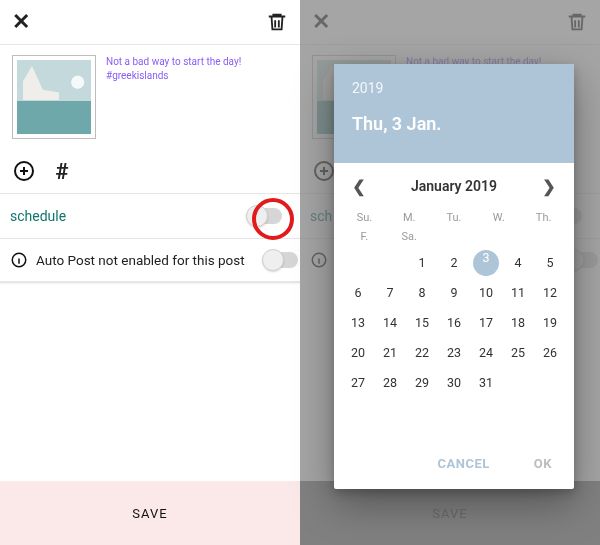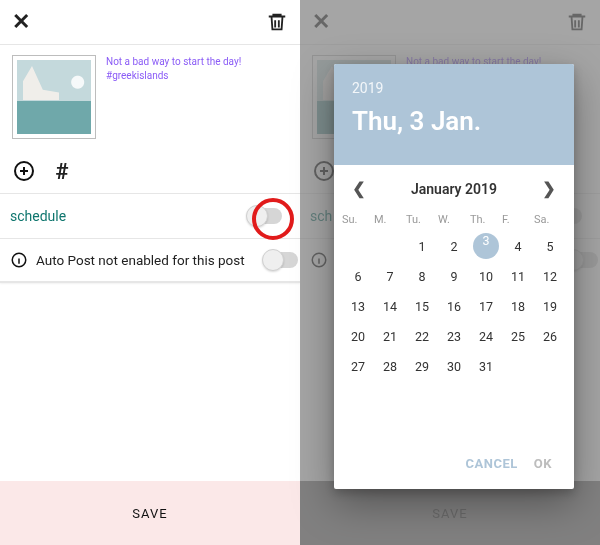--- a/index.html
+++ b/index.html
@@ -83,7 +83,7 @@
   }
   .picker-head{ background:#aec5d8; color:#fff; padding:16px 18px 28px 18px;}
   .picker-year{ font-size:14px; opacity:0.85; }
-  .picker-date{ font-size:26px; font-weight:600; line-height:1.2; margin-top:10px;}
+  .picker-date{ font-size:18px; font-weight:600; line-height:1.2; margin-top:17px;}
   .cal-nav{ display:flex; align-items:center; justify-content:space-between; padding:14px 14px 6px 14px; font-size:14px; font-weight:600; color:#333;}
   .chev{ width:22px; text-align:center; font-size:16px; color:#555; cursor:pointer;}
   .dow{ display:grid; grid-template-columns:repeat(7,1fr); padding:6px 8px 2px 8px; color:#9a9a9a; font-size:11px; text-align:left;}

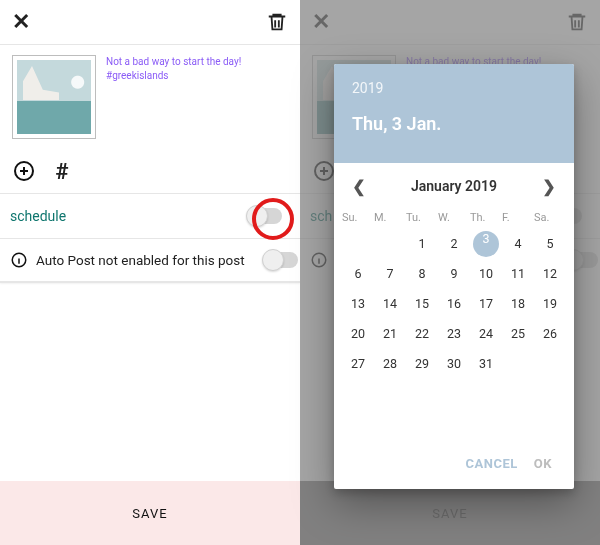--- a/index.html
+++ b/index.html
@@ -86,7 +86,7 @@
   .picker-date{ font-size:18px; font-weight:600; line-height:1.2; margin-top:17px;}
   .cal-nav{ display:flex; align-items:center; justify-content:space-between; padding:14px 14px 6px 14px; font-size:14px; font-weight:600; color:#333;}
   .chev{ width:22px; text-align:center; font-size:16px; color:#555; cursor:pointer;}
-  .dow{ display:grid; grid-template-columns:repeat(7,1fr); padding:6px 8px 2px 8px; color:#9a9a9a; font-size:11px; text-align:left;}
+  .dow{ display:grid; grid-template-columns:repeat(5,1fr); padding:6px 8px 2px 8px; color:#9a9a9a; font-size:11px; text-align:center;}
   .dow div{ padding:3px 0;}
   .days{ display:grid; grid-template-columns:repeat(7,1fr); padding:0 8px 6px 8px; font-size:12.5px; color:#333; text-align:center;}
   .cell{ height:30px; display:flex; align-items:center; justify-content:center;}

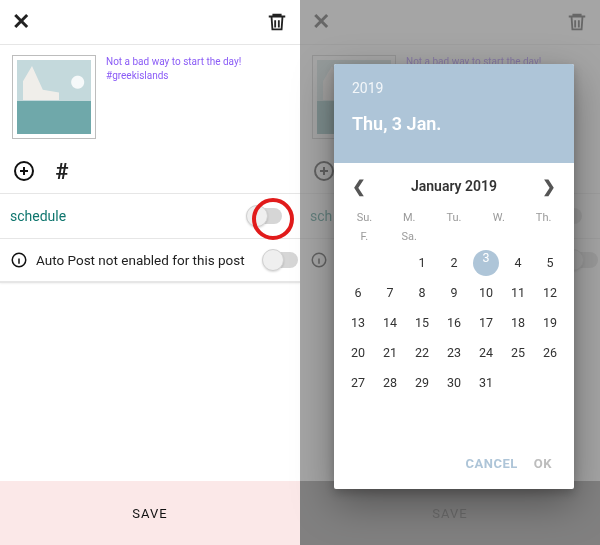--- a/index.html
+++ b/index.html
@@ -91,7 +91,7 @@
   .days{ display:grid; grid-template-columns:repeat(7,1fr); padding:0 8px 6px 8px; font-size:12.5px; color:#333; text-align:center;}
   .cell{ height:30px; display:flex; align-items:center; justify-content:center;}
   .sel{ background:#aec5d8; color:#fff; width:26px;height:26px;border-radius:50%;}
-  .picker-actions{ margin-top:auto; display:flex; justify-content:flex-end; gap:16px; padding:14px 22px 18px 0; font-size:13px; font-weight:700; letter-spacing:0.5px;}
+  .picker-actions{ margin-top:auto; display:flex; justify-content:flex-end; gap:44px; padding:14px 22px 18px 0; font-size:13px; font-weight:700; letter-spacing:0.5px;}
   .act-cancel{ color:#aec5d8;}
   .act-ok{ color:#bdbdbd;}
 

